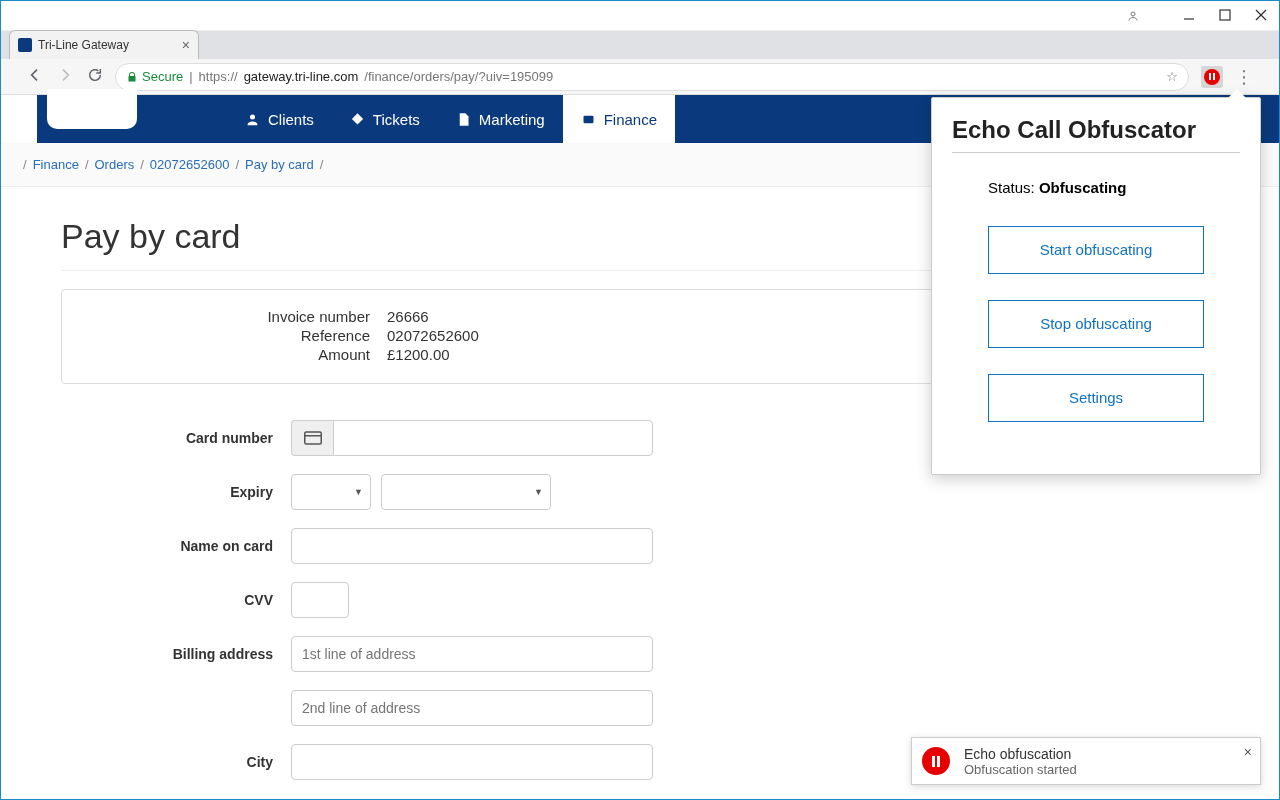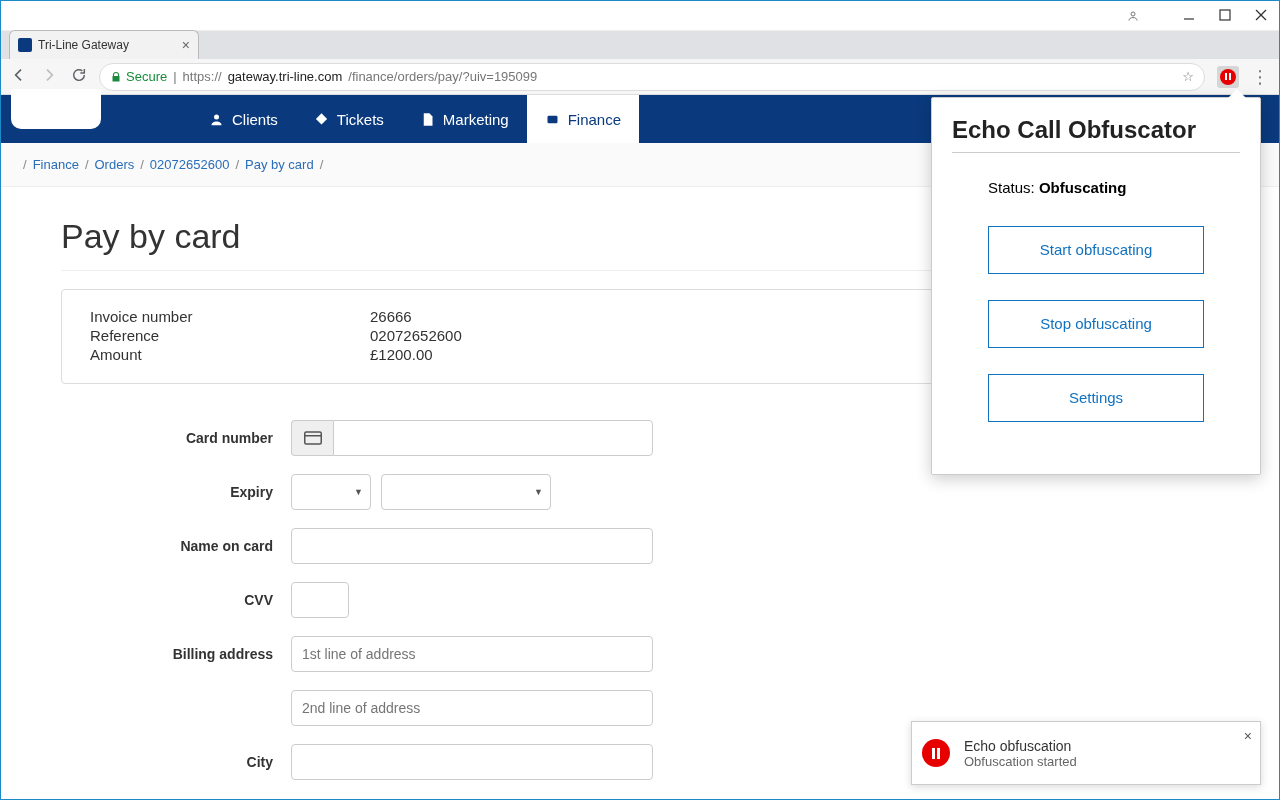--- a/index.html
+++ b/index.html
@@ -68,7 +68,7 @@
     display: flex;
     align-items: center;
     gap: 12px;
-    padding: 0 10px;
+    padding: 0 26px;
   }
   .addrbar .nav-icons { display:flex; gap:14px; color:#5f6368;}
   .addrbar .nav-icons .disabled { color:#bdbdbd;}

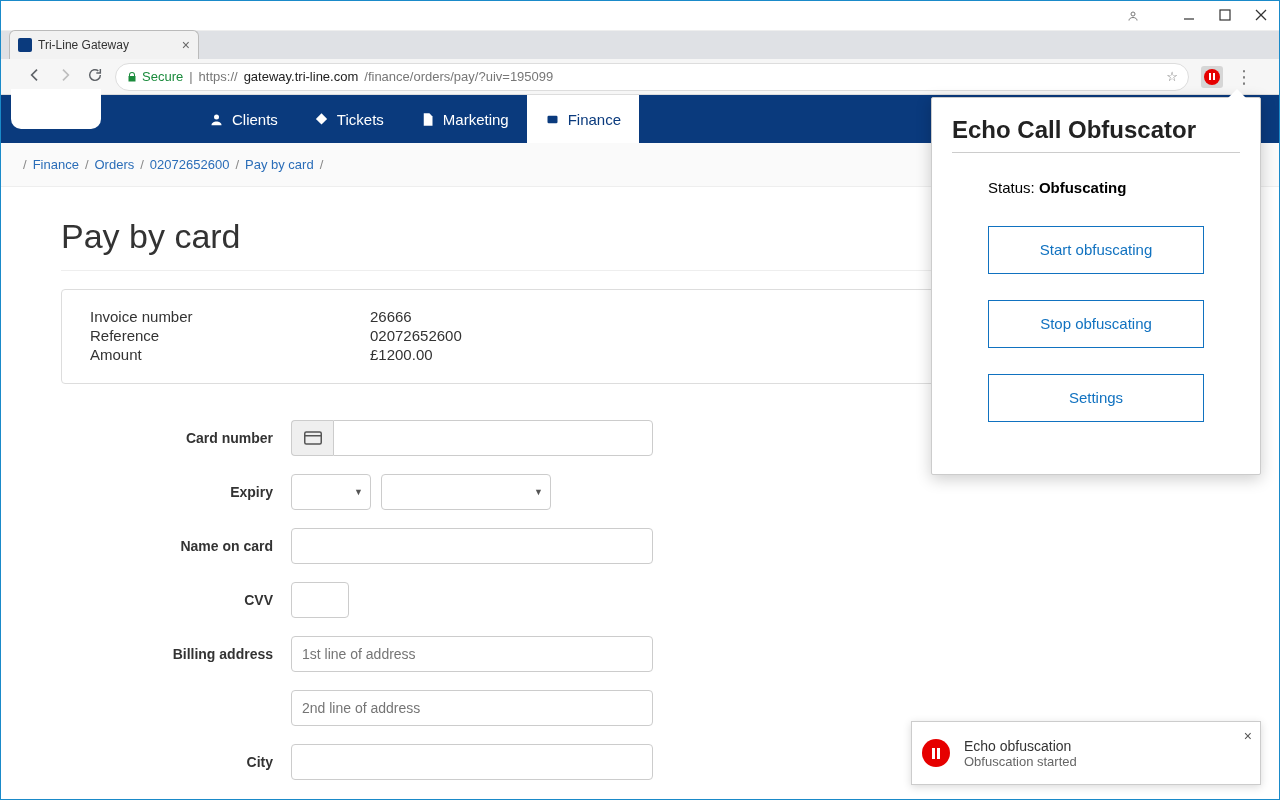--- a/index.html
+++ b/index.html
@@ -98,6 +98,7 @@
     display: flex;
     align-items: stretch;
     padding-left: 10px;
+    margin-left: 36px;
   }
   .logo {
     width: 90px; background:#fff; border-bottom-left-radius:10px; border-bottom-right-radius:10px;

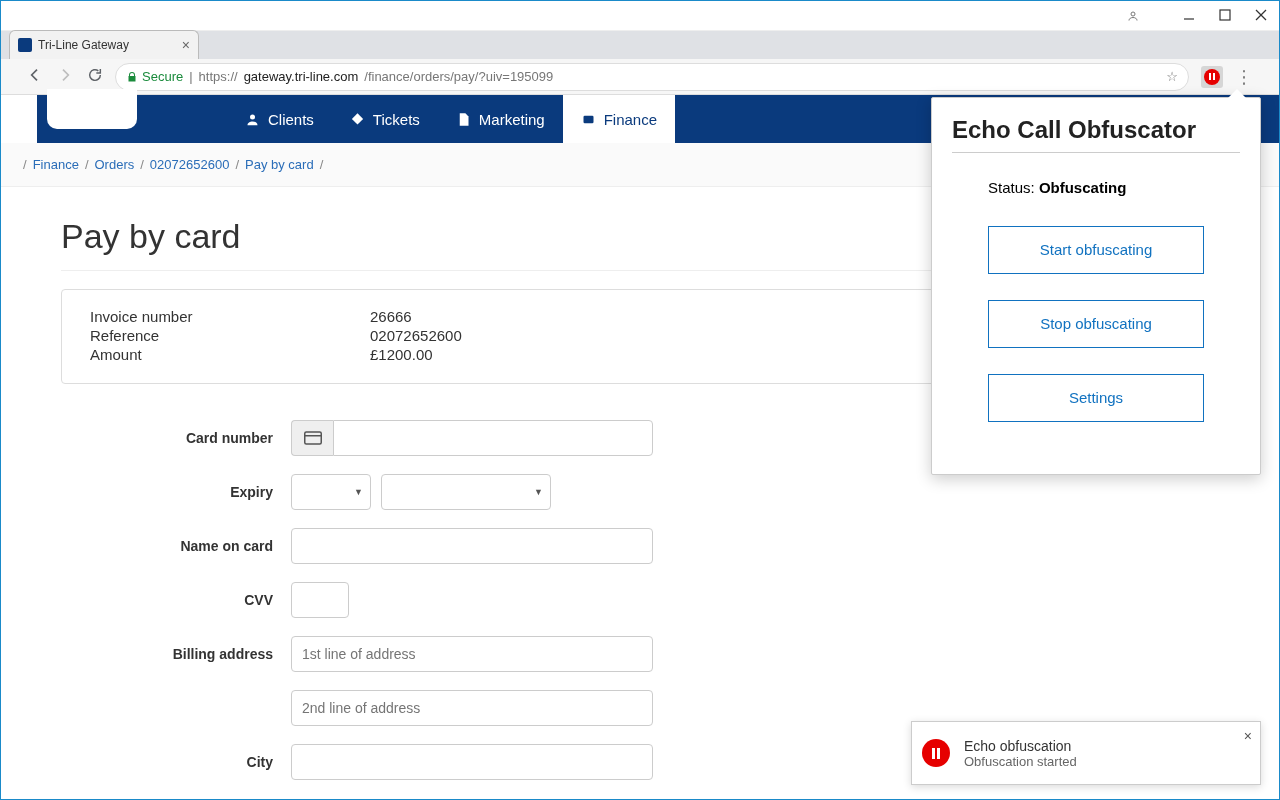--- a/index.html
+++ b/index.html
@@ -132,7 +132,7 @@
     font-size:15px;color:#333;
     min-height:90px;
   }
-  .summary-row{display:flex;gap:0;margin-bottom:2px;}
+  .summary-row{display:flex;gap:17px;margin-bottom:2px;text-align:right;}
   .summary-row .k{width:280px;}
 
   .field{display:flex;align-items:center;margin-bottom:18px;}

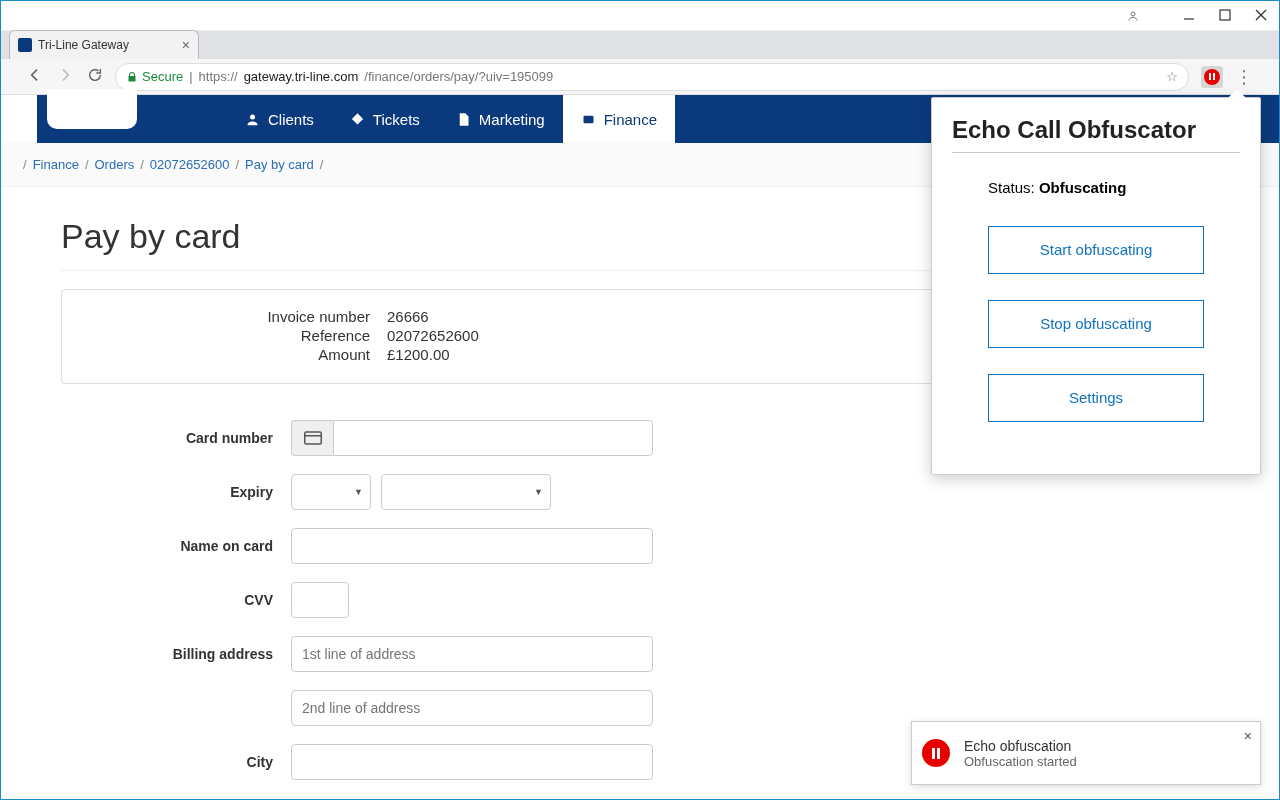--- a/index.html
+++ b/index.html
@@ -180,7 +180,7 @@
 
   
   .toast{
-    position:absolute;bottom:14px;right:18px;width:350px;height:64px;
+    position:absolute;bottom:14px;right:18px;width:350px;height:48px;
     background:#fff;border:1px solid #ccc;box-shadow:0 2px 8px rgba(0,0,0,0.15);
     display:flex;align-items:center;padding:8px 10px;gap:14px;z-index:40;
   }

